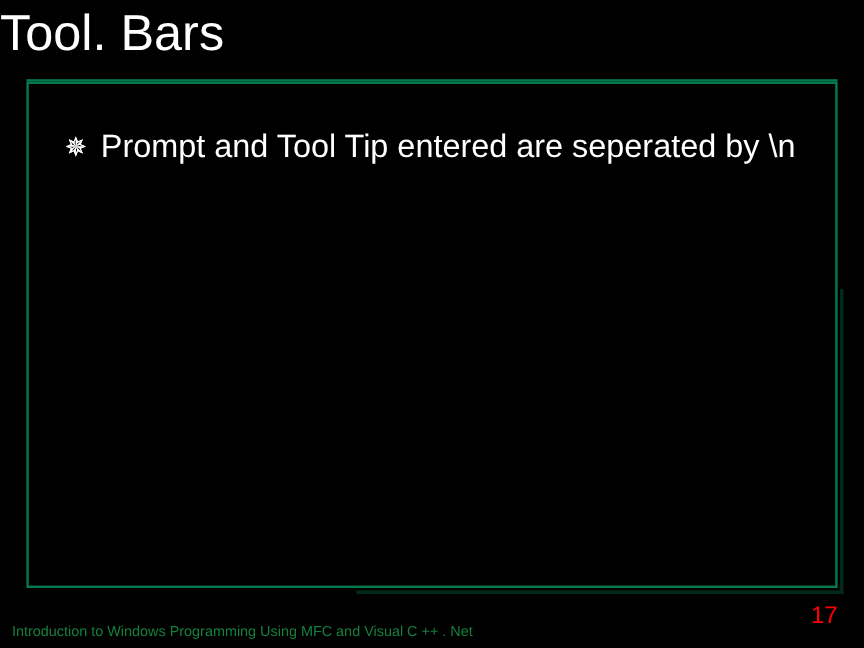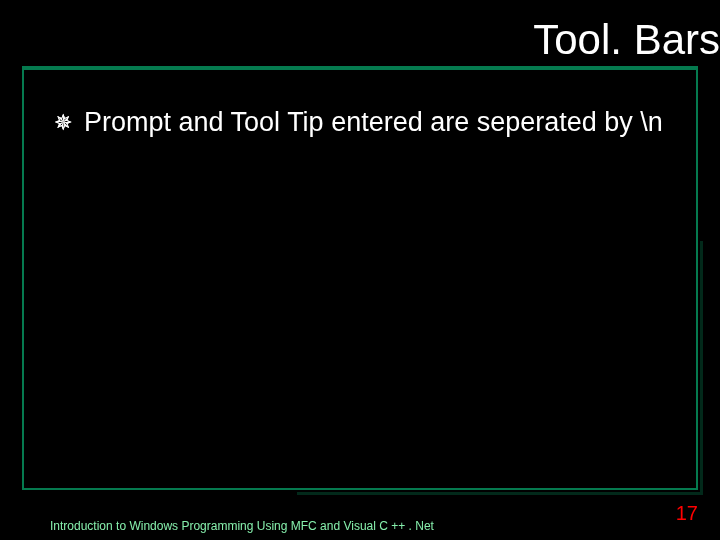--- a/index.html
+++ b/index.html
@@ -20,10 +20,10 @@
   }
   .title {
     position: absolute;
-    top: 16px;
+    top: 4px;
     left: 0;
     width: 100%;
-    text-align: right;
+    text-align: left;
     color: #fff;
     font-size: 42px;
     font-family: Arial, Helvetica, sans-serif;

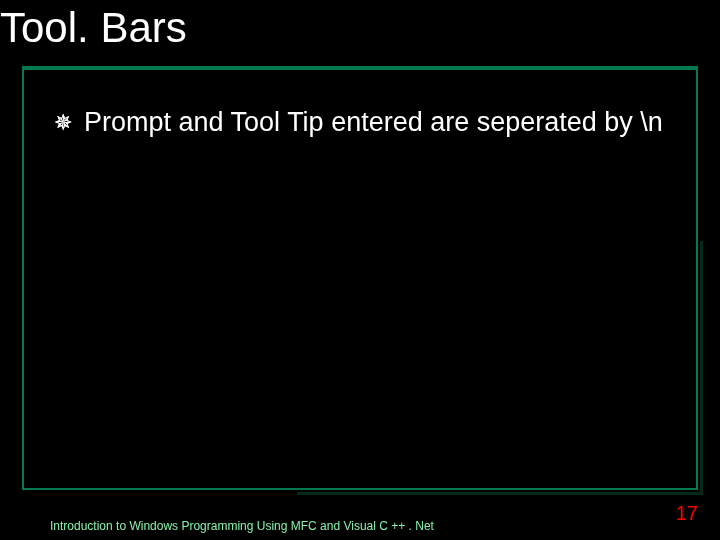--- a/index.html
+++ b/index.html
@@ -81,11 +81,10 @@
     position: absolute;
     left: 10px;
     bottom: 6px;
-    color: #86efac;
+    color: #15803d;
     font-size: 12px;
     line-height: 1.25;
     max-width: 420px;
-    margin-left: 40px;
   }
   .pagenum {
     position: absolute;

